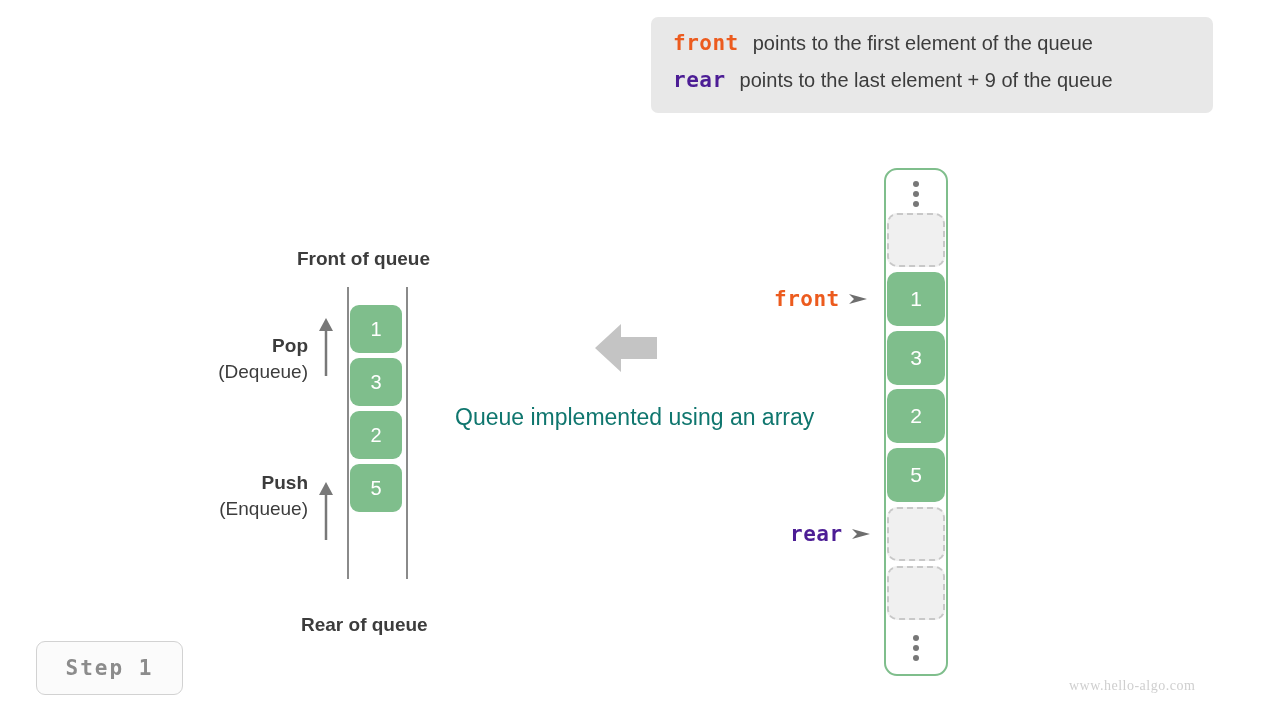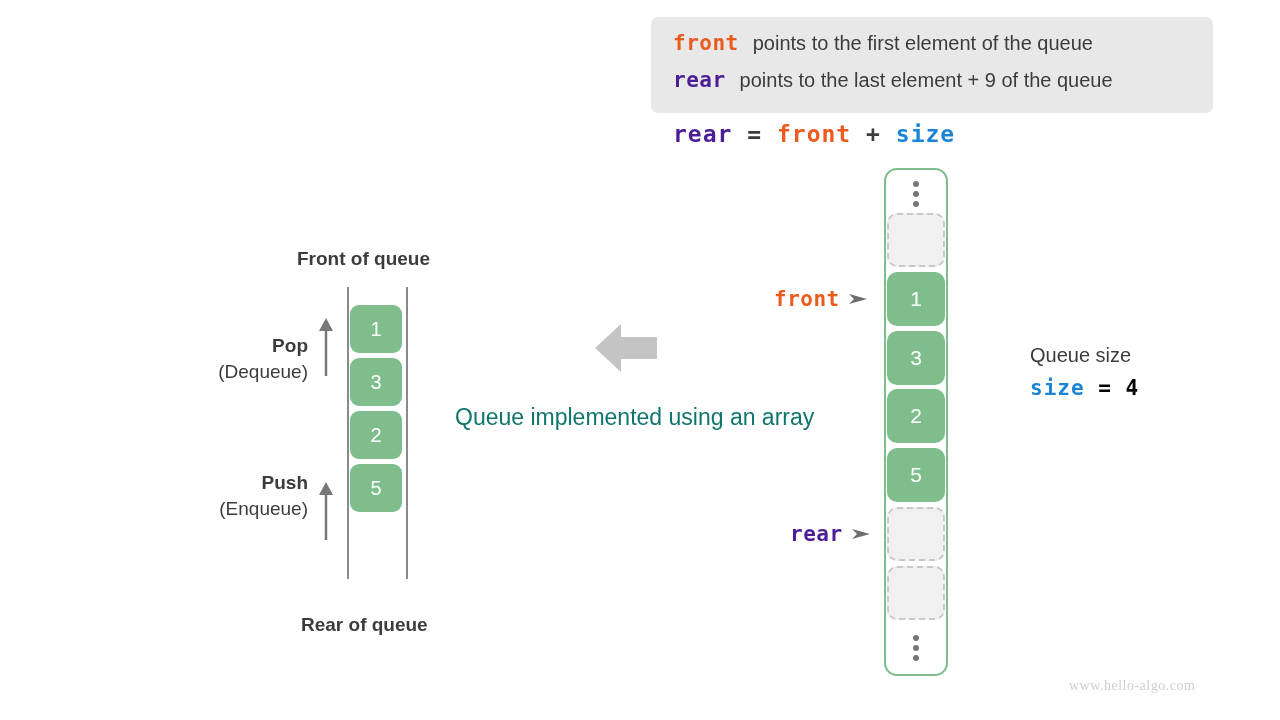--- a/index.html
+++ b/index.html
@@ -276,13 +276,6 @@
     </div>
   </div>
 
-  <div class="formula mono">
-    <span class="kw-rear">rear</span>
-    <span class="op">=</span>
-    <span class="kw-front">front</span>
-    <span class="op">+</span>
-    <span class="kw-size">size</span>
-  </div>
 
   <div class="label-bold" id="front-of-queue-label">Front of queue</div>
 

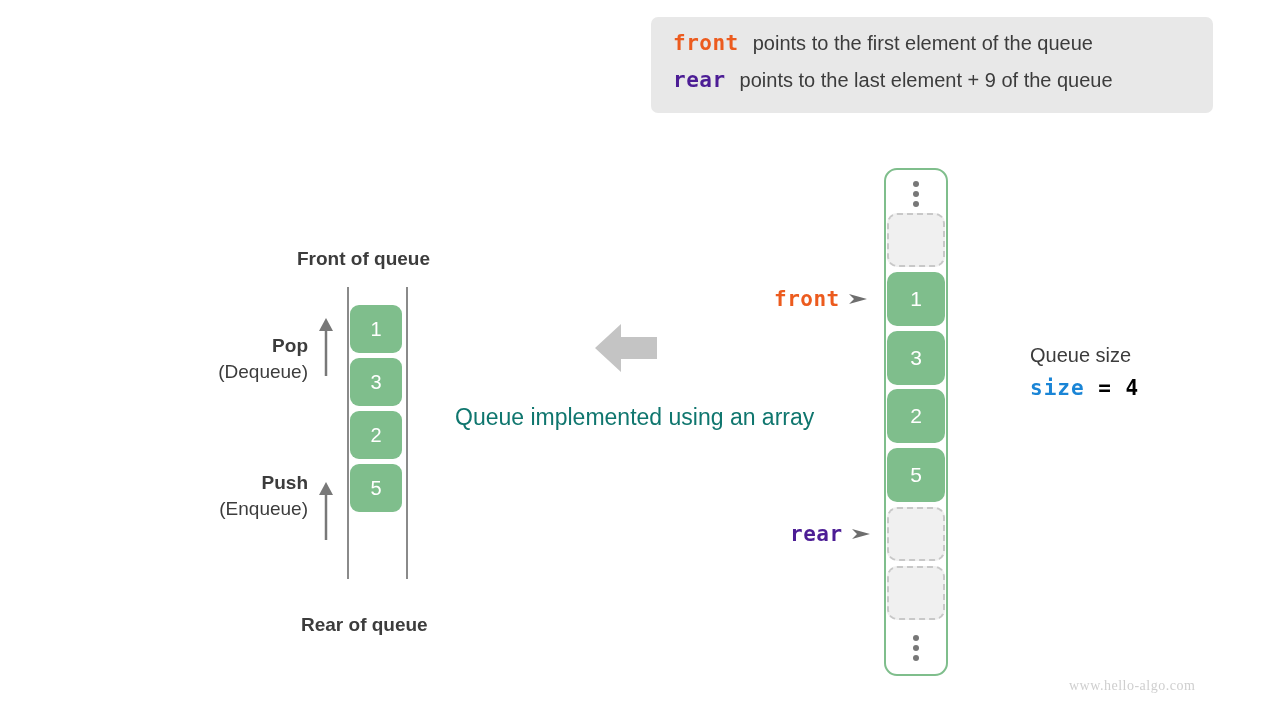--- a/index.html
+++ b/index.html
@@ -348,14 +348,6 @@
     </svg>
   </div>
 
-  <div id="size-block">
-    <div id="size-title">Queue size</div>
-    <div id="size-expr" class="mono">
-      <span class="kw-size">size</span>
-      <span class="op">=</span>
-      <span class="op">4</span>
-    </div>
-  </div>
 
 
   <div id="watermark">www.hello-algo.com</div>

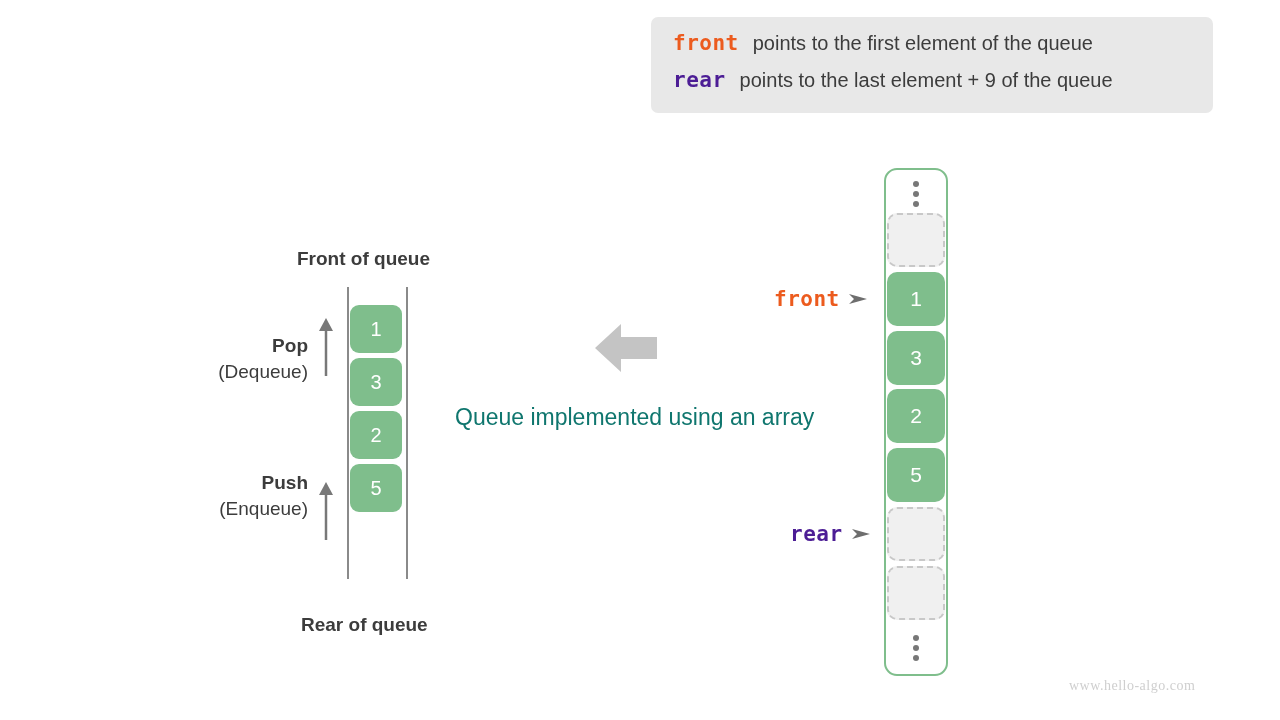--- a/index.html
+++ b/index.html
@@ -349,6 +349,7 @@
   </div>
 
 
+  <div id="step-badge">Step 1</div>
 
   <div id="watermark">www.hello-algo.com</div>
 

